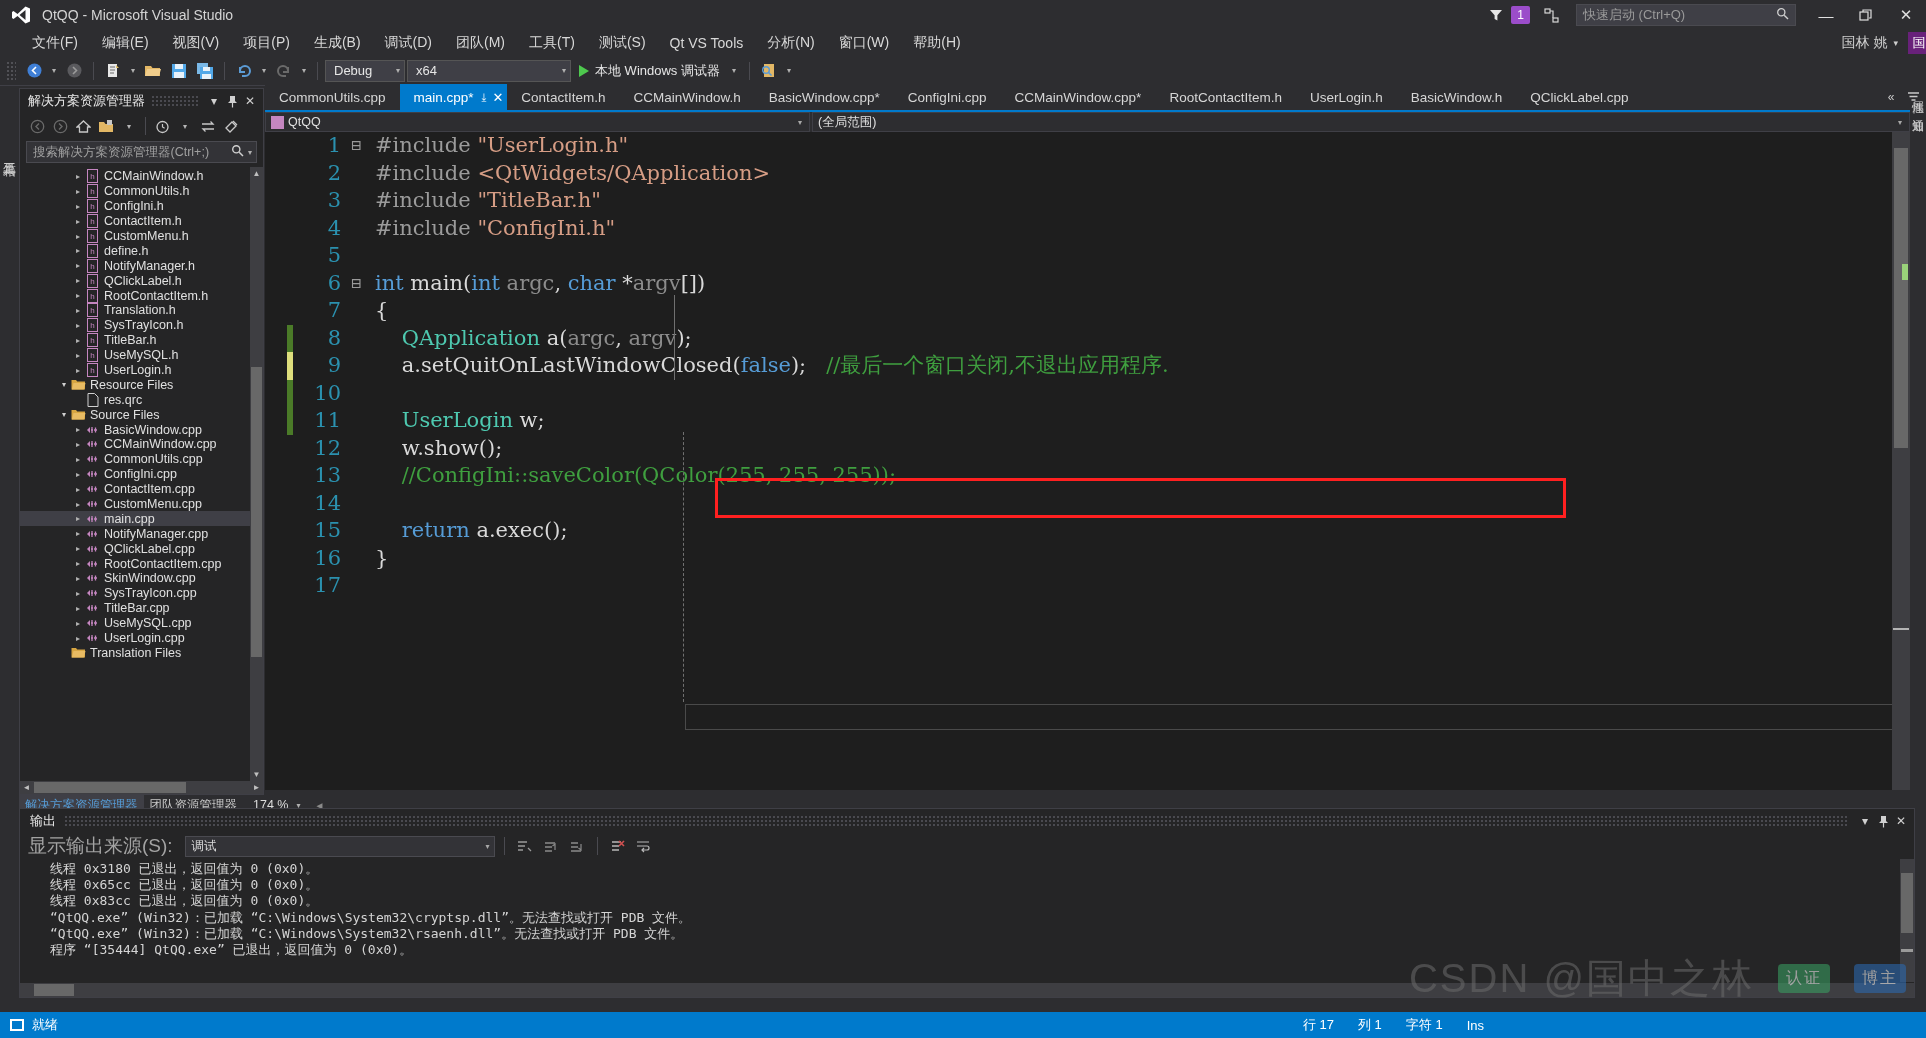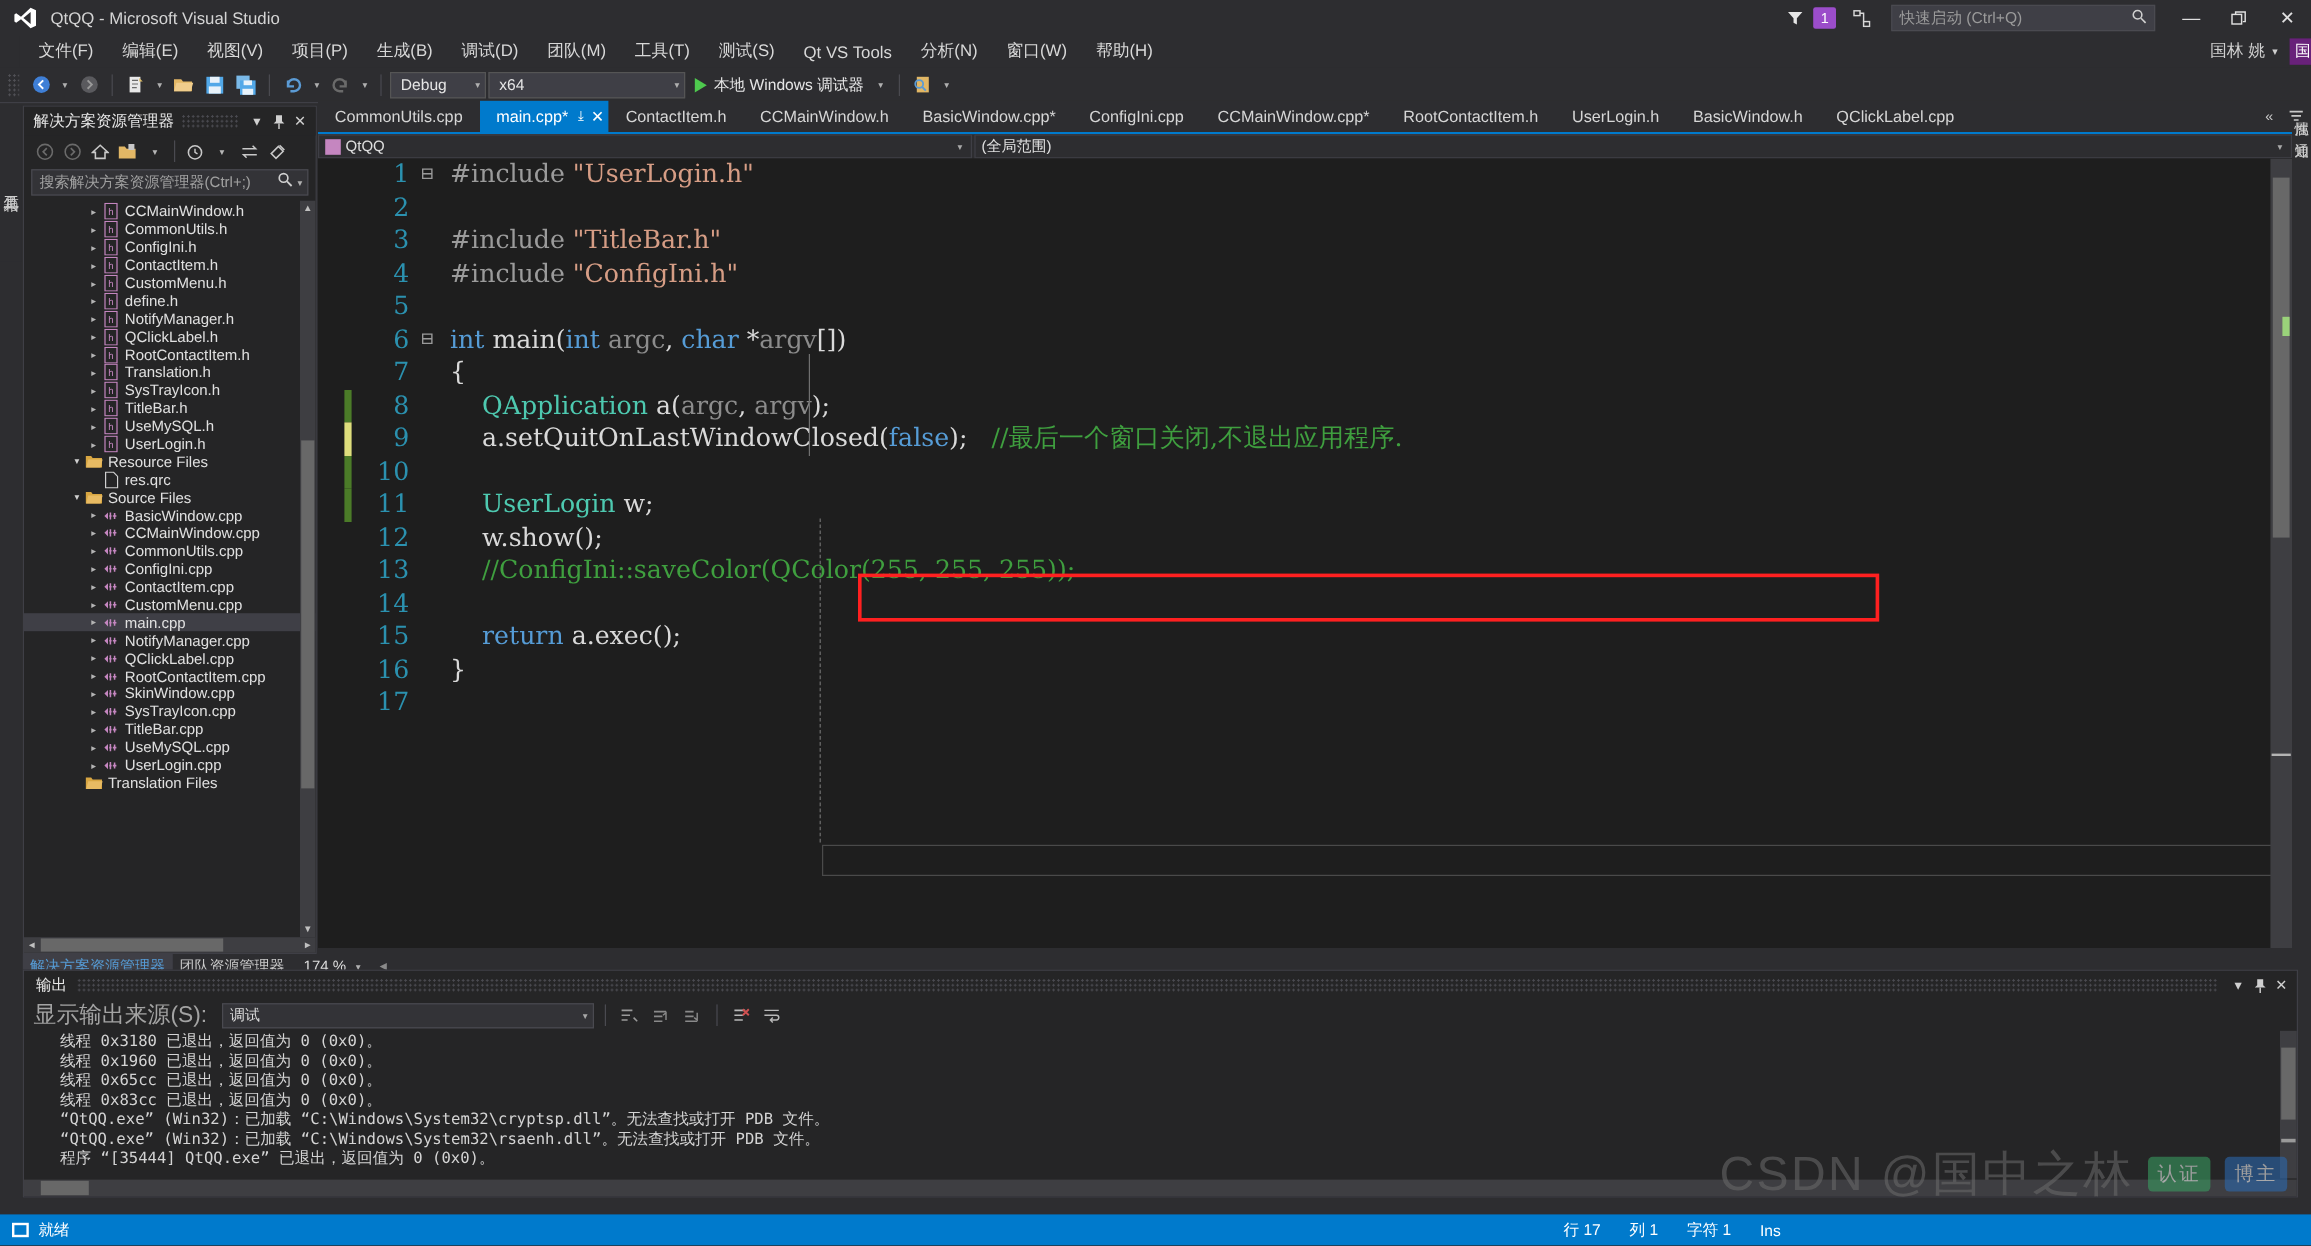--- a/index.html
+++ b/index.html
@@ -935,7 +935,7 @@
 <div id="editor">
   <div id="code-area">
       <div class="cline"><span class="gutter-break"></span><span class="gutter-change"></span><span class="lnum">1</span><span class="foldcol">⊟</span><span class="codetext"><span class="pre">#include </span><span class="str">"UserLogin.h"</span></span></div>
-      <div class="cline"><span class="gutter-break"></span><span class="gutter-change"></span><span class="lnum">2</span><span class="foldcol"></span></div>
+      <div class="cline"><span class="gutter-break"></span><span class="gutter-change"></span><span class="lnum">2</span><span class="foldcol"></span><span class="codetext"><span class="pre">#include </span><span class="str">&lt;QtWidgets/QApplication&gt;</span></span></div>
       <div class="cline"><span class="gutter-break"></span><span class="gutter-change"></span><span class="lnum">3</span><span class="foldcol"></span><span class="codetext"><span class="pre">#include </span><span class="str">"TitleBar.h"</span></span></div>
       <div class="cline"><span class="gutter-break"></span><span class="gutter-change"></span><span class="lnum">4</span><span class="foldcol"></span><span class="codetext"><span class="pre">#include </span><span class="str">"ConfigIni.h"</span></span></div>
       <div class="cline"><span class="gutter-break"></span><span class="gutter-change"></span><span class="lnum">5</span><span class="foldcol"></span><span class="codetext"></span></div>

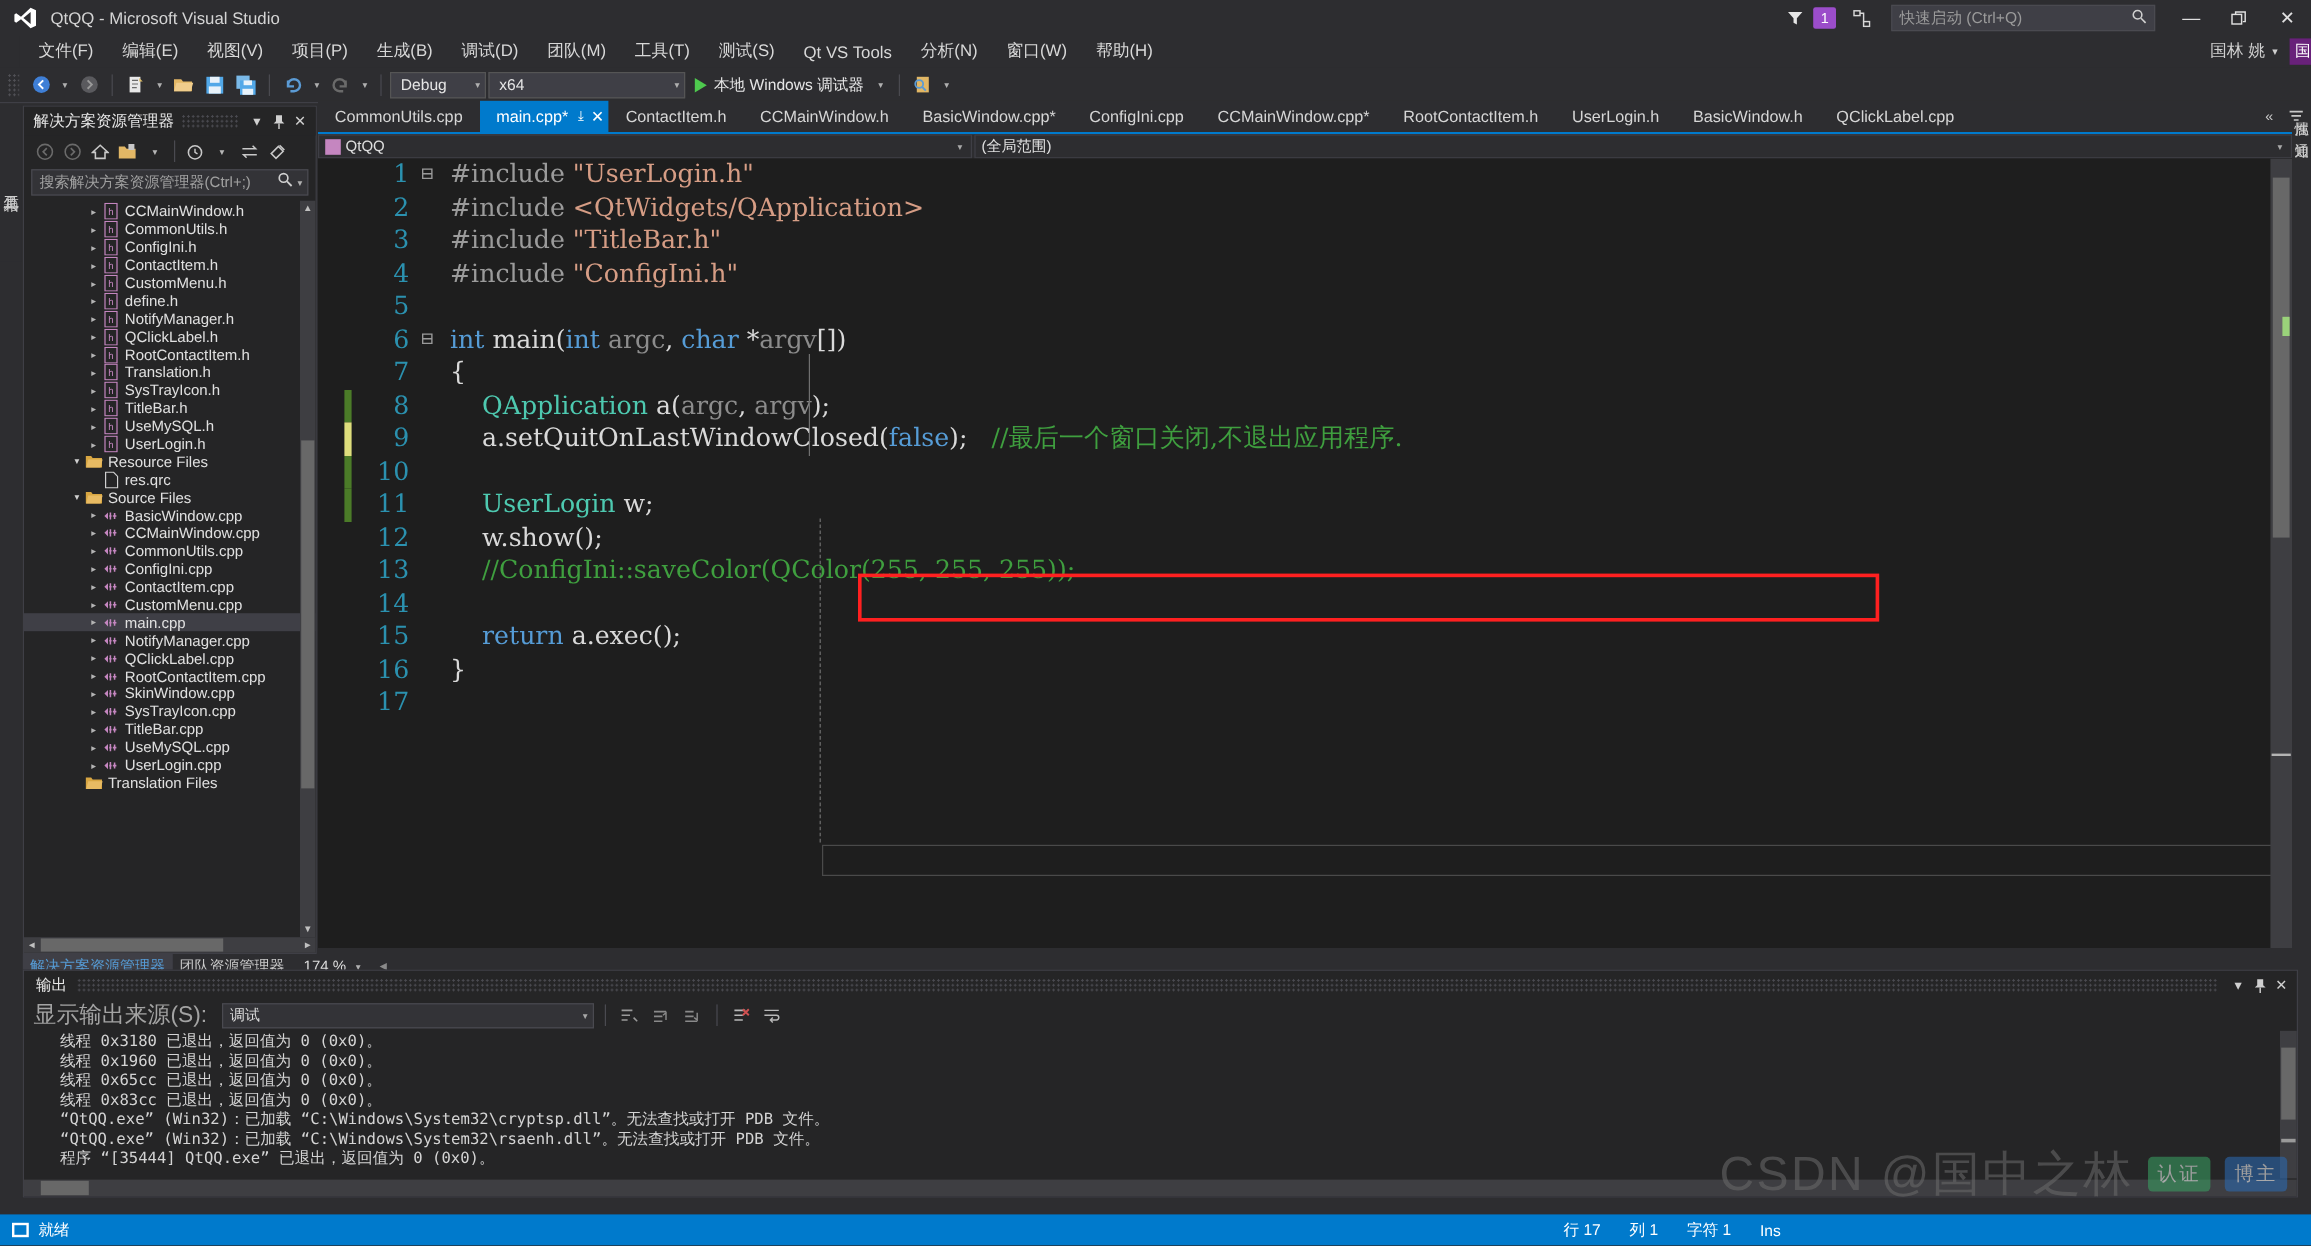--- a/index.html
+++ b/index.html
@@ -1020,7 +1020,6 @@
 
   <div id="out-body">
       <div class="oline">线程 0x3180 已退出，返回值为 0 (0x0)。</div>
-      <div class="oline">线程 0x1960 已退出，返回值为 0 (0x0)。</div>
       <div class="oline">线程 0x65cc 已退出，返回值为 0 (0x0)。</div>
       <div class="oline">线程 0x83cc 已退出，返回值为 0 (0x0)。</div>
       <div class="oline">“QtQQ.exe” (Win32)：已加载 “C:\Windows\System32\cryptsp.dll”。无法查找或打开 PDB 文件。</div>

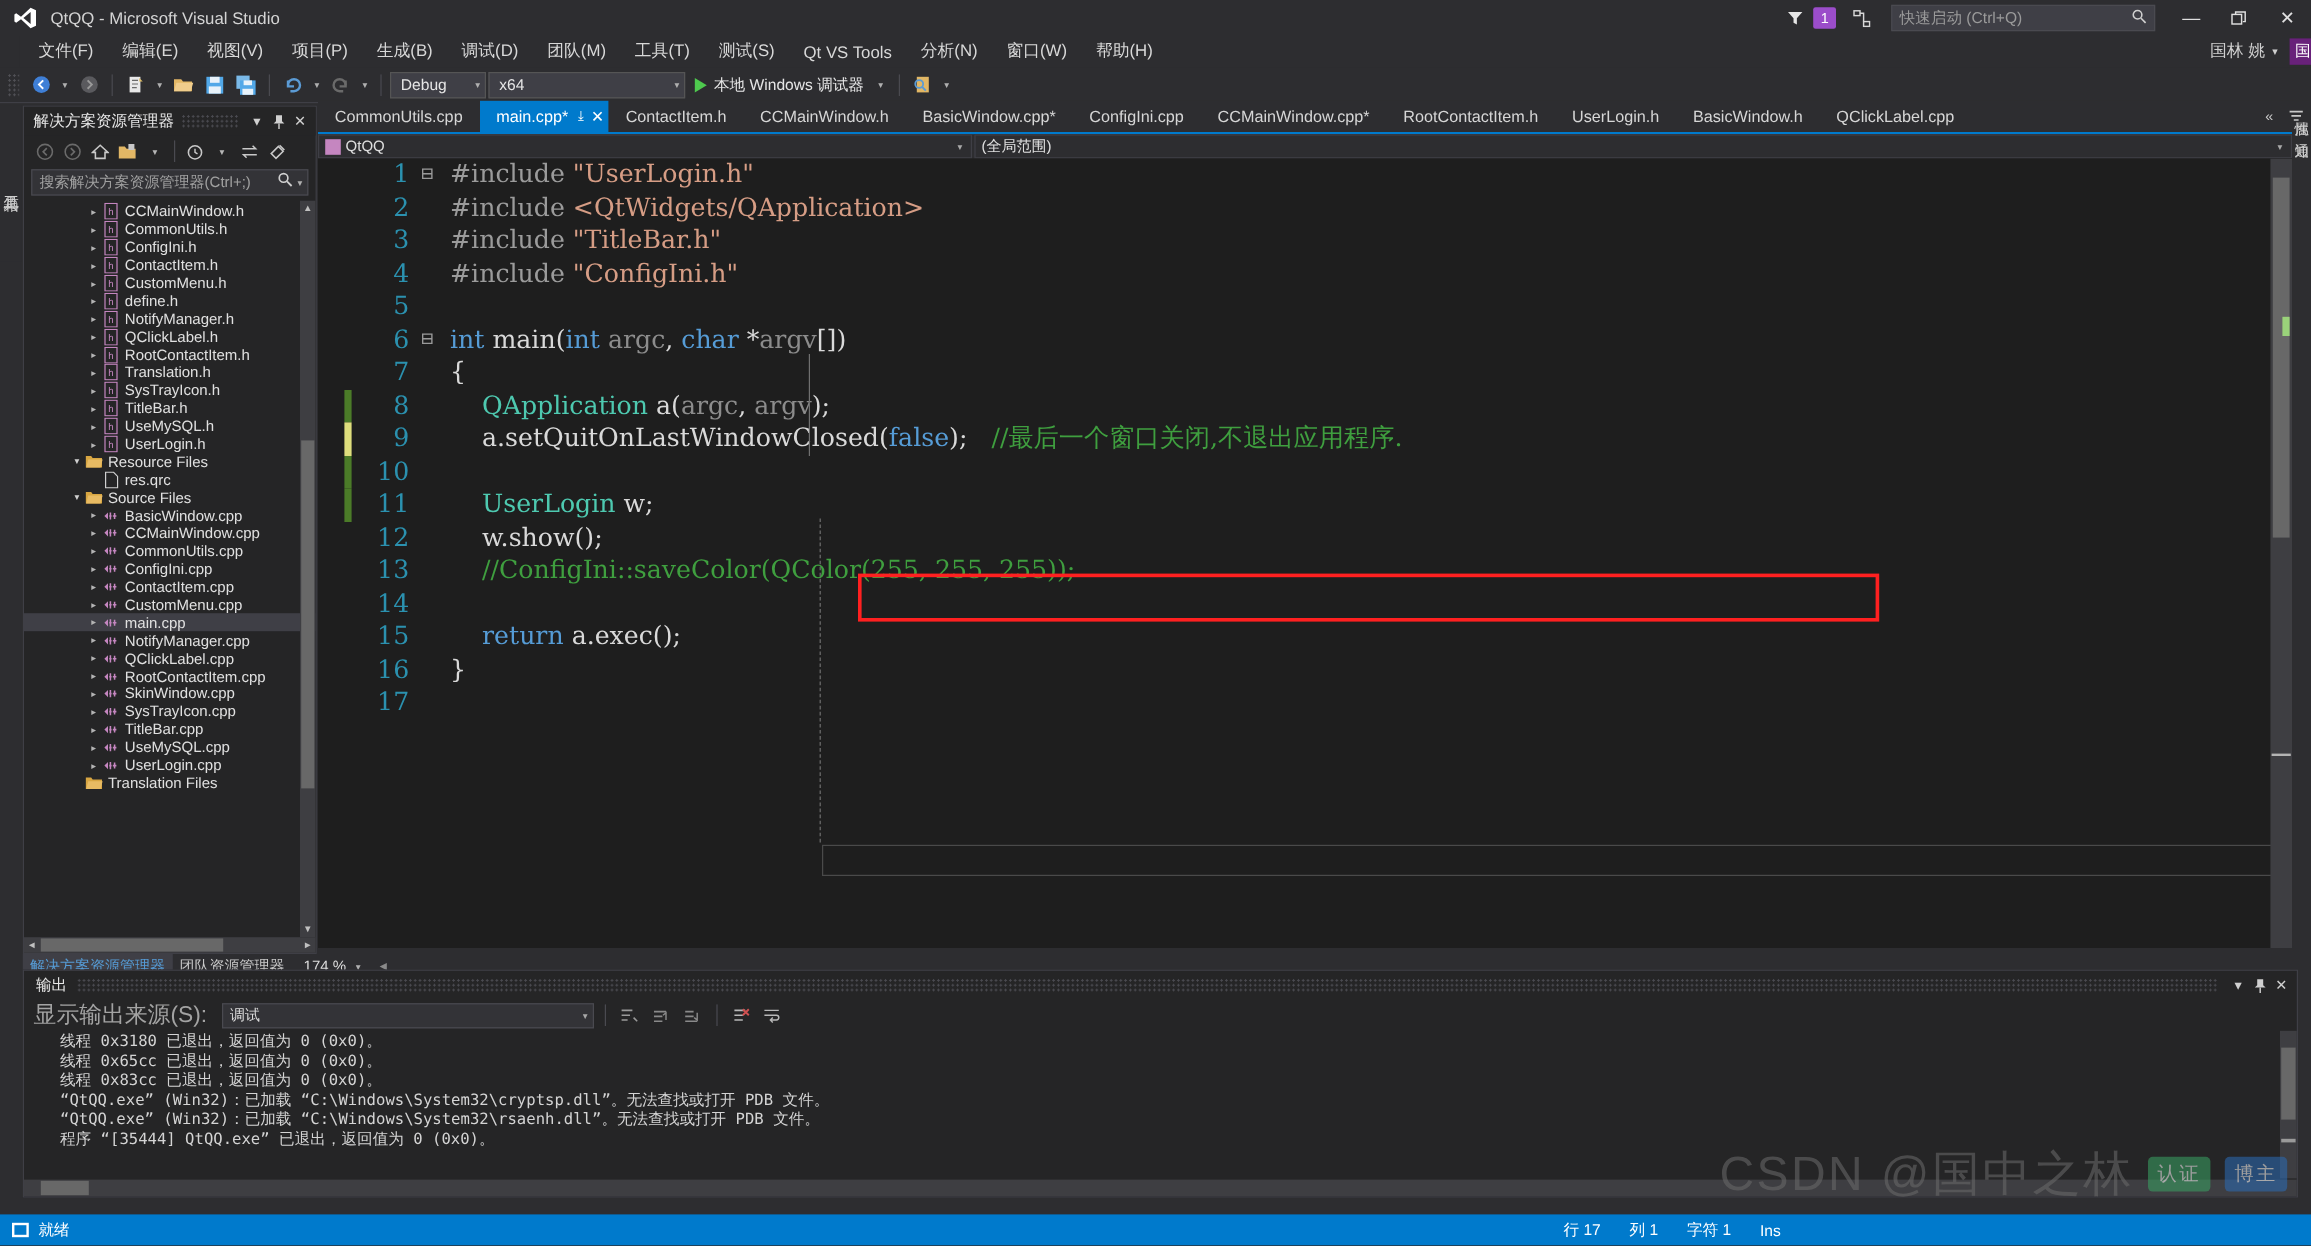--- a/index.html
+++ b/index.html
@@ -293,7 +293,7 @@
   #watermark {
     position:absolute; right:20px; bottom:32px;
     font-size:40px; color:#6b6b6b; opacity:.55; letter-spacing:2px;
-    font-family:"Liberation Sans", sans-serif; display:flex; align-items:center; gap:12px;margin-left:36px;
+    font-family:"Liberation Sans", sans-serif; display:flex; align-items:center; gap:24px;margin-left:36px;
   }
   #wm-badge { background:#3aa564; color:#fff; font-size:16px; padding:4px 8px; border-radius:4px; }
   #wm-badge2 { background:#2b6cb8; color:#fff; font-size:16px; padding:4px 8px; border-radius:4px; }

